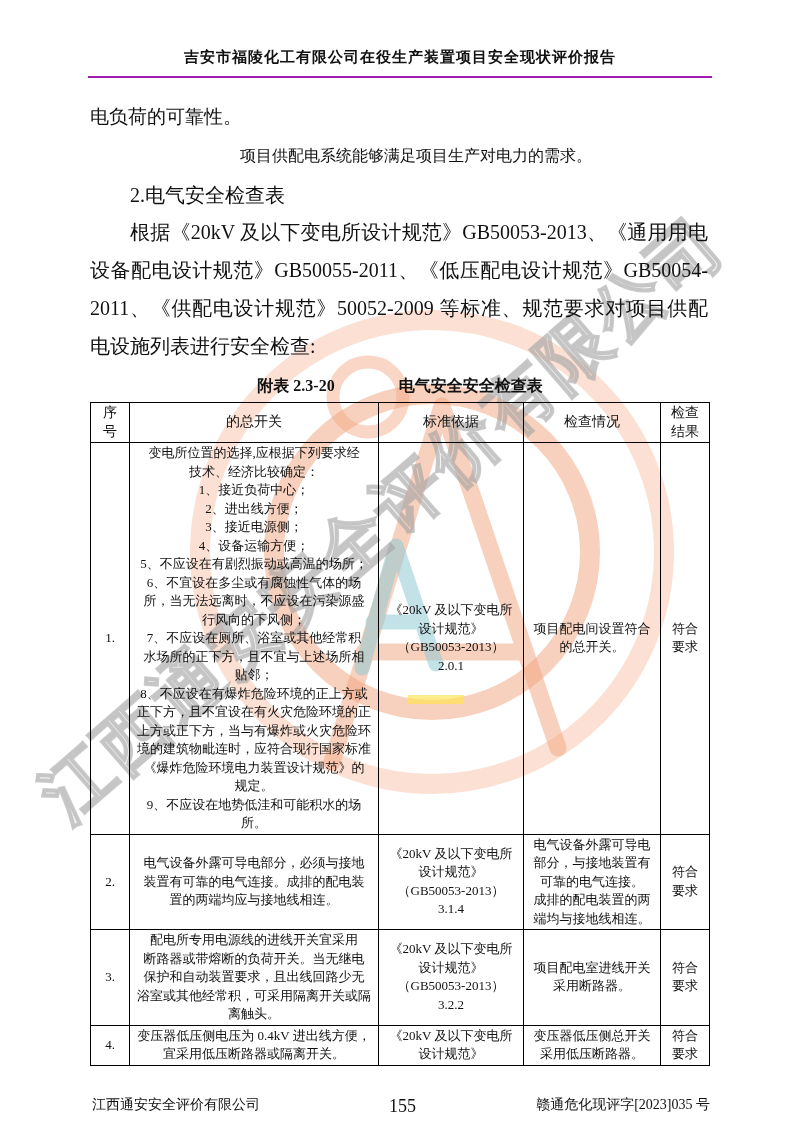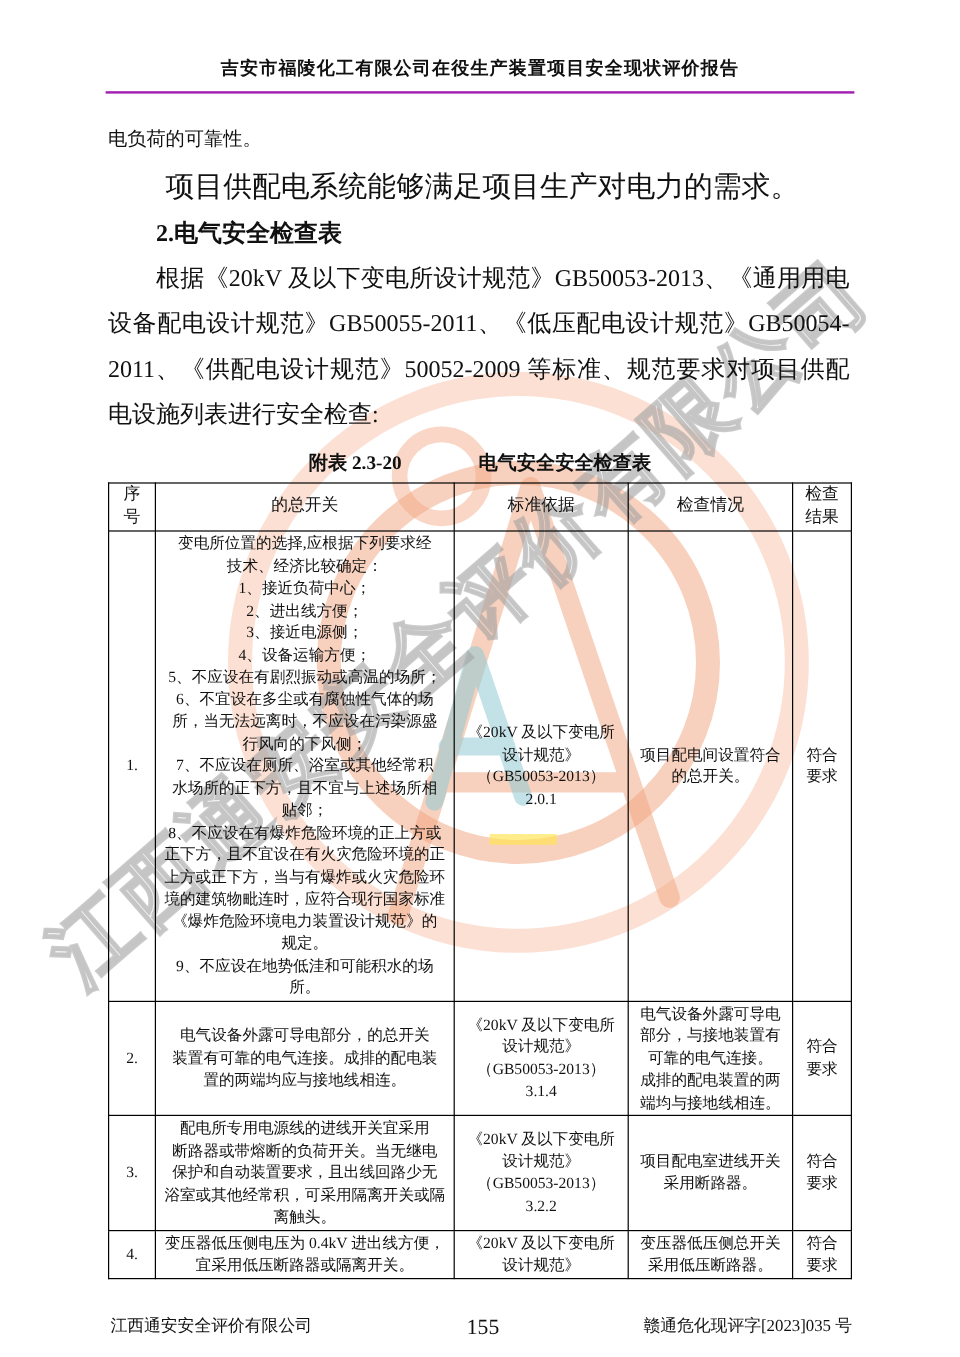--- a/index.html
+++ b/index.html
@@ -39,7 +39,7 @@
     letter-spacing:1px;
   }
   .content{margin:0 90px;}
-  .p-line1{margin:26px 0 0 0;font-size:16px;line-height:26px;}
+  .p-line1{margin:26px 0 0 0;font-size:19px;line-height:26px;}
   .p-line2{margin:13px 0 0 0;font-size:24px;line-height:26px;text-indent:2em;}
   .sec-heading{margin:13px 0 0 0;font-size:20px;line-height:26px;text-indent:2em;font-weight:bold;}
   .para{margin:5px 2px 0 0;font-size:20px;line-height:38px;text-align:justify;text-indent:2em;}

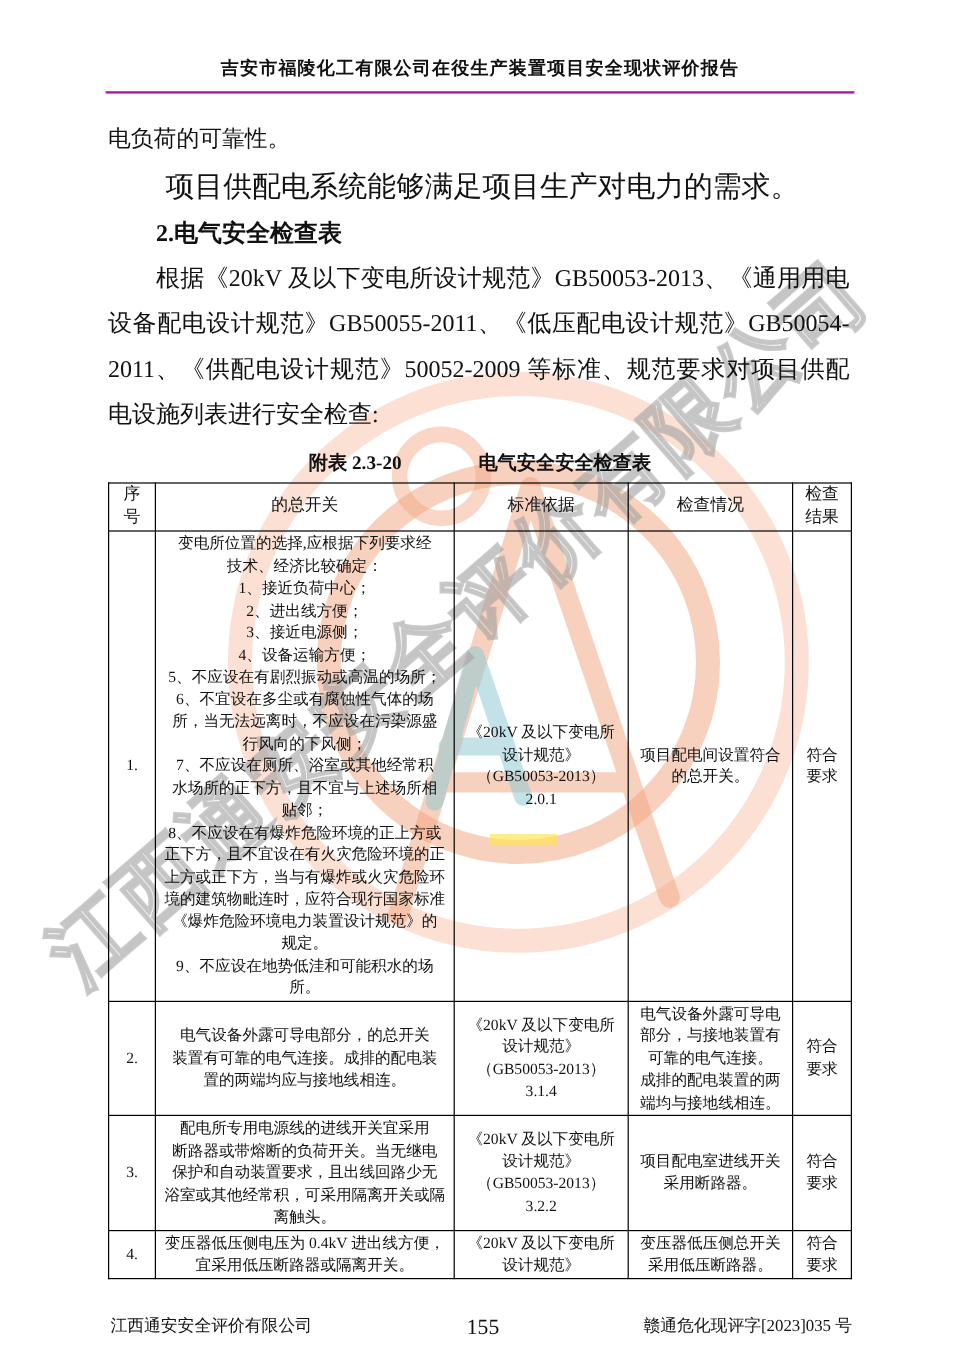--- a/index.html
+++ b/index.html
@@ -40,7 +40,7 @@
   }
   .content{margin:0 90px;}
   .p-line1{margin:26px 0 0 0;font-size:19px;line-height:26px;}
-  .p-line2{margin:13px 0 0 0;font-size:24px;line-height:26px;text-indent:2em;}
+  .p-line2{margin:13px 0 0 0;font-size:16px;line-height:26px;text-indent:2em;text-align:center;}
   .sec-heading{margin:13px 0 0 0;font-size:20px;line-height:26px;text-indent:2em;font-weight:bold;}
   .para{margin:5px 2px 0 0;font-size:20px;line-height:38px;text-align:justify;text-indent:2em;}
   .tbl-caption{margin:11px 0 5px 0;text-align:center;font-size:16px;font-weight:bold;}

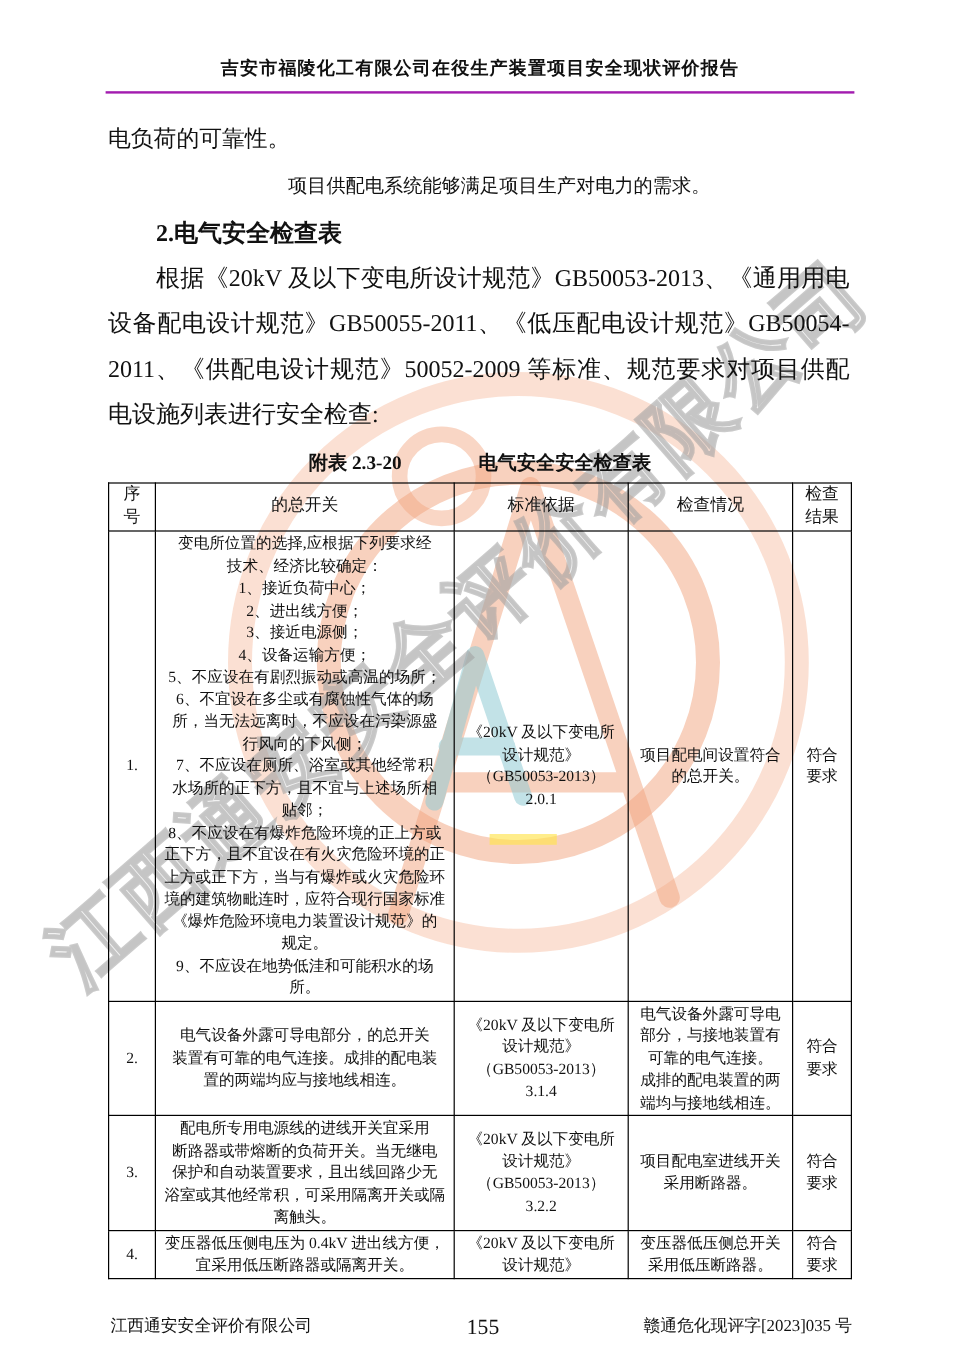--- a/index.html
+++ b/index.html
@@ -41,7 +41,7 @@
   .content{margin:0 90px;}
   .p-line1{margin:26px 0 0 0;font-size:19px;line-height:26px;}
   .p-line2{margin:13px 0 0 0;font-size:16px;line-height:26px;text-indent:2em;text-align:center;}
-  .sec-heading{margin:13px 0 0 0;font-size:20px;line-height:26px;text-indent:2em;font-weight:bold;}
+  .sec-heading{margin:13px 0 0 0;font-size:20px;line-height:26px;text-indent:2em;font-weight:normal;}
   .para{margin:5px 2px 0 0;font-size:20px;line-height:38px;text-align:justify;text-indent:2em;}
   .tbl-caption{margin:11px 0 5px 0;text-align:center;font-size:16px;font-weight:bold;}
   .tbl-caption .cap-title{margin-left:30px;padding-left:34px;}

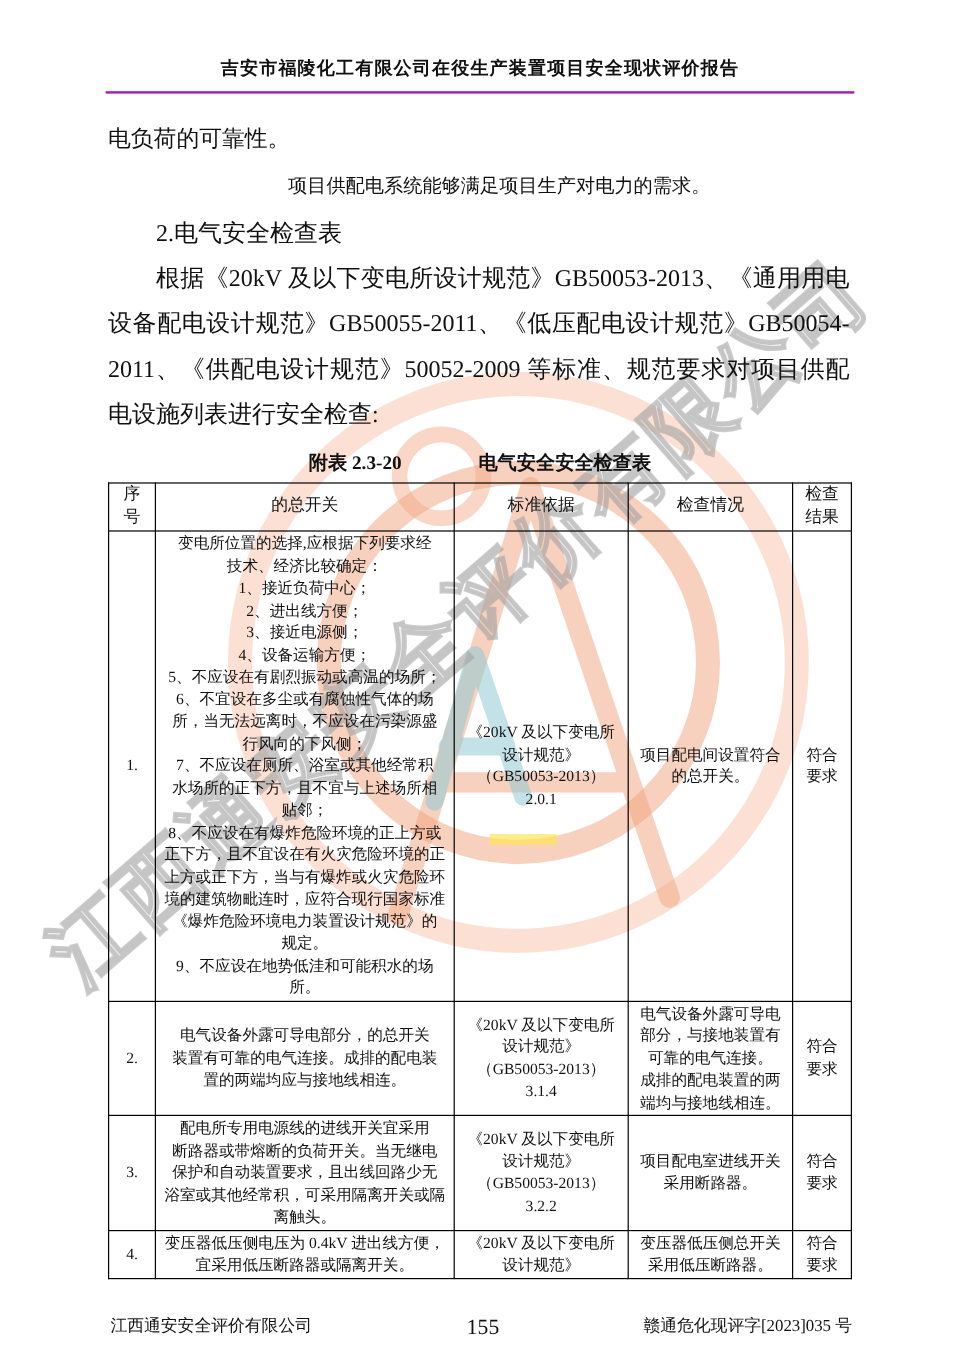--- a/index.html
+++ b/index.html
@@ -166,7 +166,7 @@
         </tr>
         <tr style="height:89px;">
           <td>2.</td>
-          <td>电气设备外露可导电部分，的总开关
+          <td>电气设备外露可导电部分，必须与接地
 装置有可靠的电气连接。成排的配电装
 置的两端均应与接地线相连。</td>
           <td>《20kV 及以下变电所

